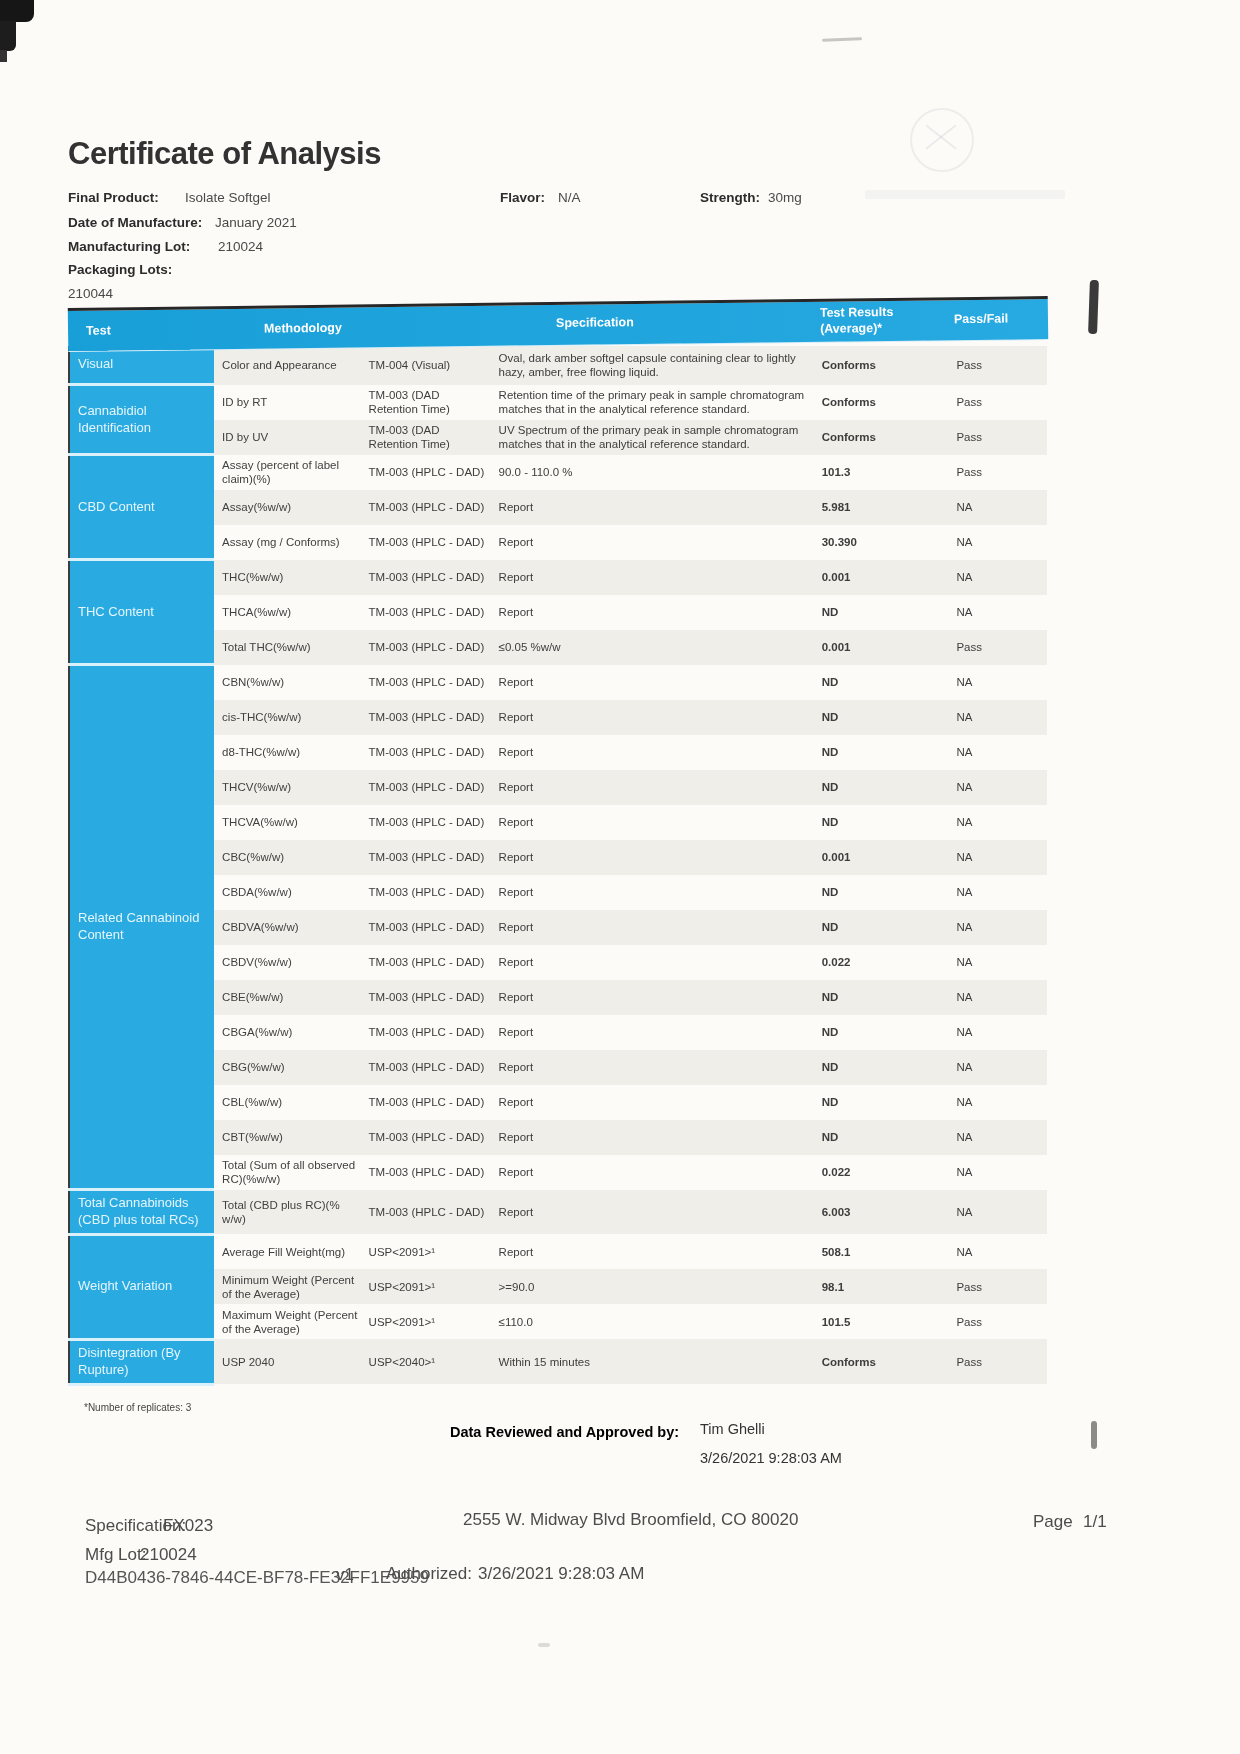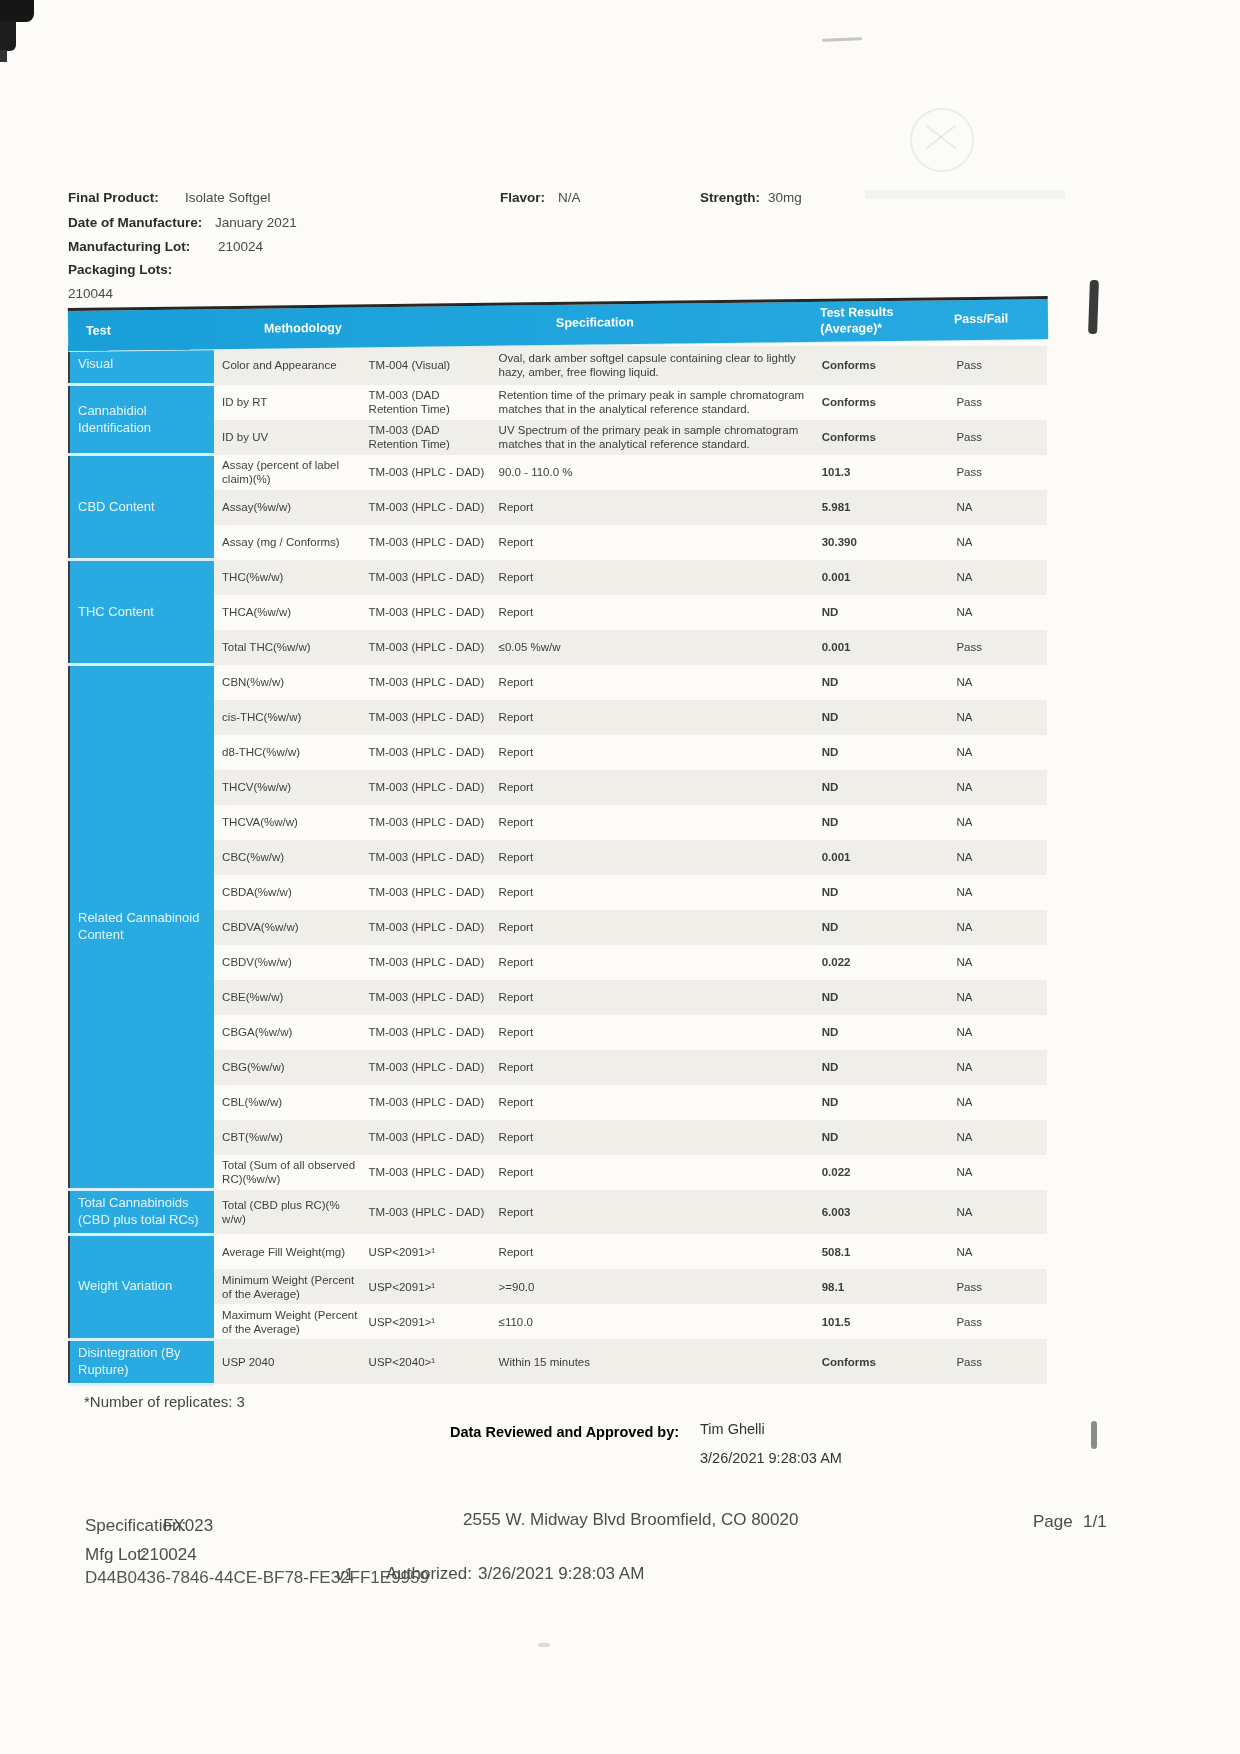--- a/index.html
+++ b/index.html
@@ -86,6 +86,7 @@
     <div class="wm-text"></div>
   </div>
 
+  <h1 class="title">Certificate of Analysis</h1>
 
   <span class="ilabel" style="left:68px;top:190px;">Final Product:</span>
   <span class="ivalue" style="left:185px;top:190px;">Isolate Softgel</span>

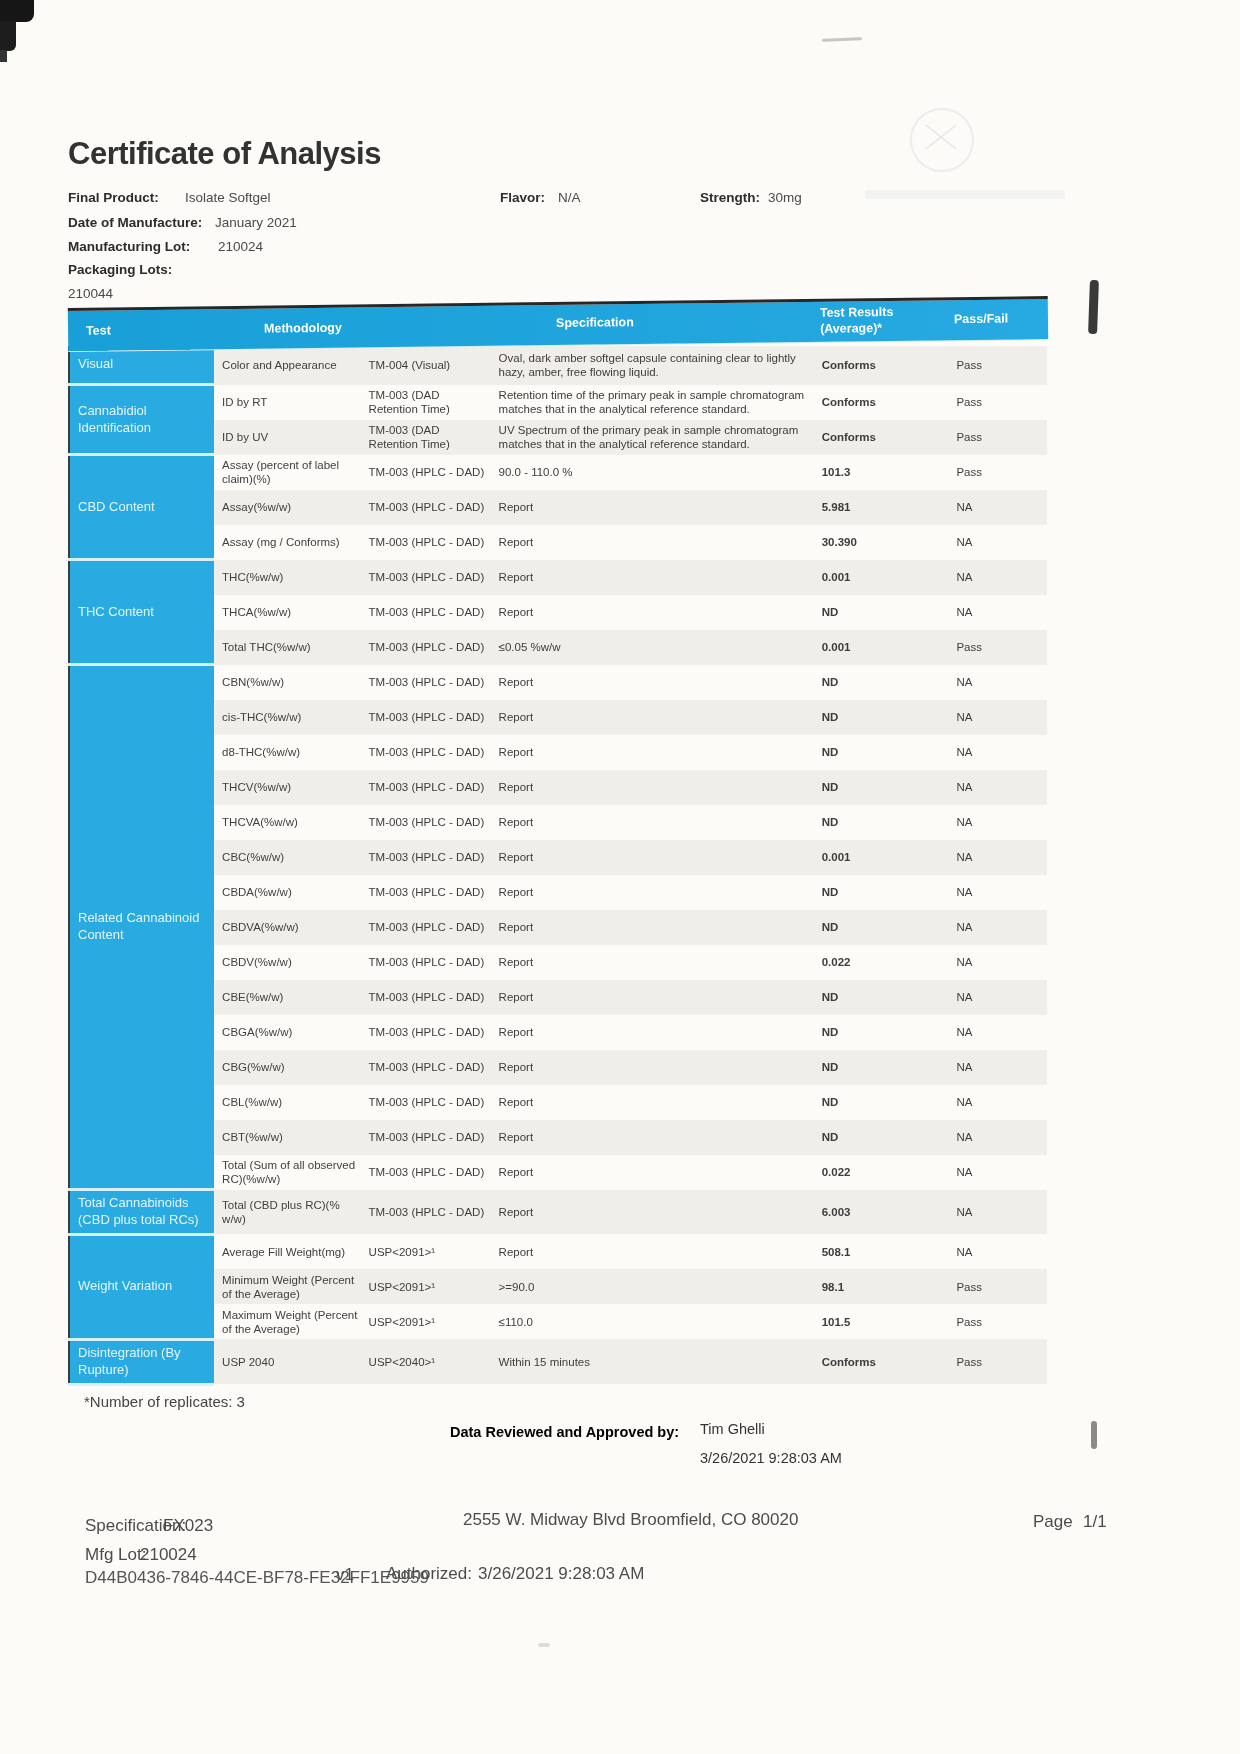--- a/index.html
+++ b/index.html
@@ -51,7 +51,7 @@
   td.cell-spec{width:331px;}
   td.cell-result{width:127px;padding-left:8px;font-weight:bold;}
   td.cell-passfail{width:90px;padding-left:8px;}
-  .footnotes{margin-top:2px;padding-left:16px;font-size:15px;color:#454545;line-height:1.9;}
+  .footnotes{margin-top:12px;padding-left:16px;font-size:10px;color:#454545;line-height:1.9;}
   
   .approval-label{position:absolute;left:450px;top:1424px;font-size:14.5px;font-weight:bold;color:#000000;}
   .approval-name{position:absolute;left:700px;top:1421px;font-size:14.5px;color:#333;}

